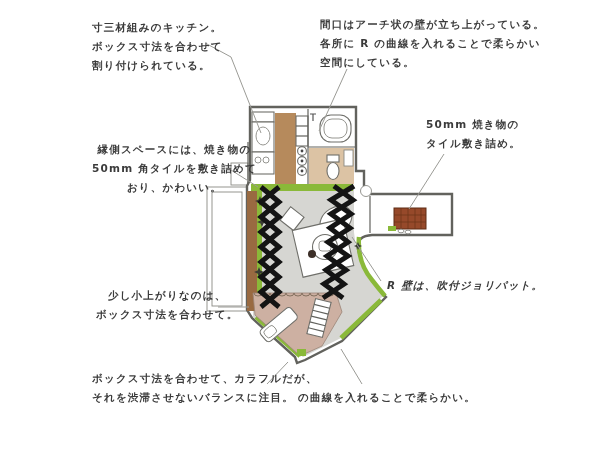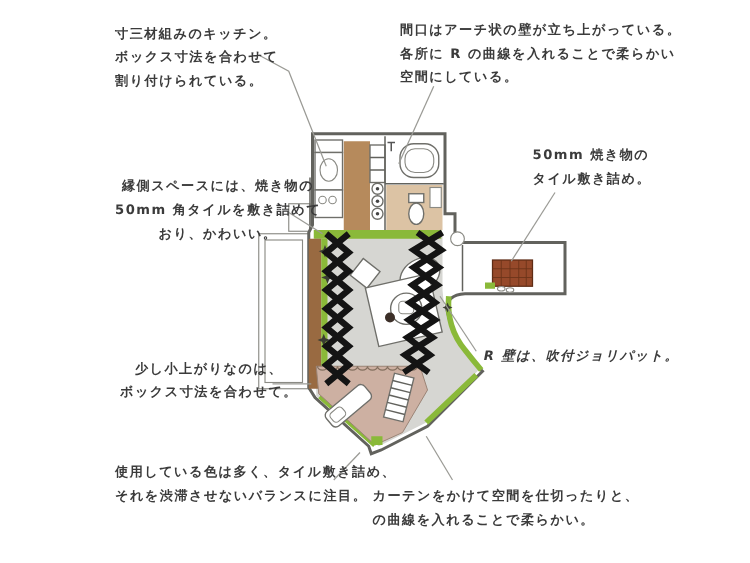--- a/index.html
+++ b/index.html
@@ -199,7 +199,7 @@
   </div>
 
   <div class="note" style="left:92px;top:369px;">
-    <div>使用している色は多く、タイル敷き詰め、</div>
+    <div>ボックス寸法を合わせて、カラフルだが、</div>
     <div>それを渋滞させないバランスに注目。</div>
   </div>
 

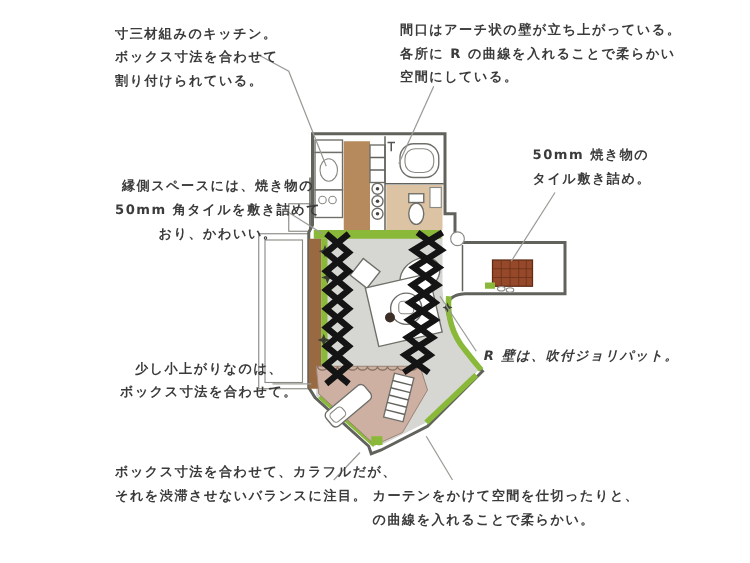--- a/index.html
+++ b/index.html
@@ -204,7 +204,6 @@
   </div>
 
   <div class="note" style="left:298px;top:388px;">
-    <div>カーテンをかけて空間を仕切ったりと、</div>
     <div>の曲線を入れることで柔らかい。</div>
   </div>
 

